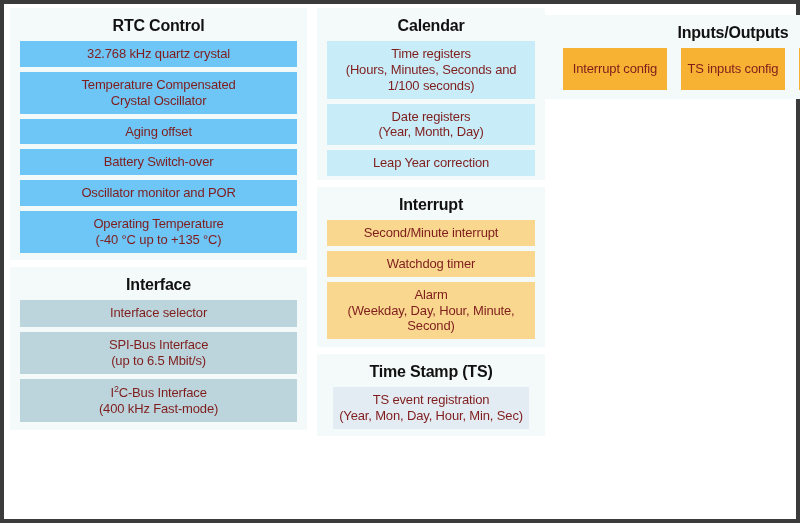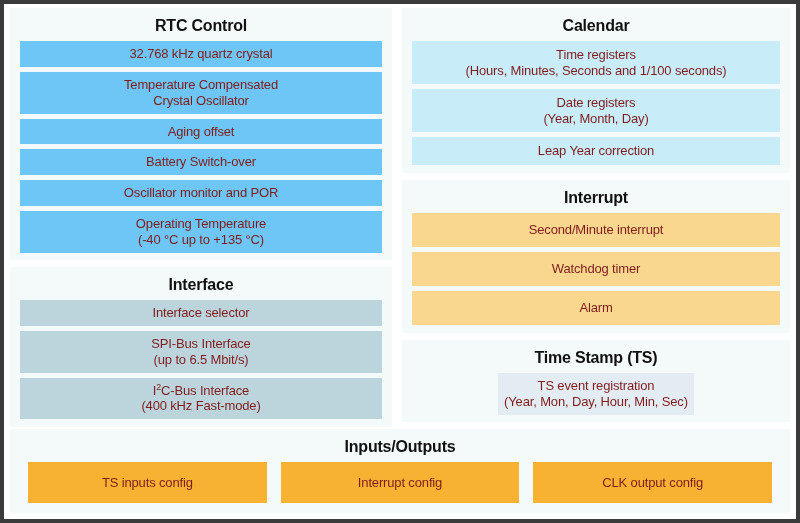--- a/index.html
+++ b/index.html
@@ -23,7 +23,7 @@
     border: 4px solid #3b3b3b;
     padding: 4px 6px 6px 6px;
     display: flex;
-    flex-direction: column;
+    flex-direction: row;
   }
 
   .columns {

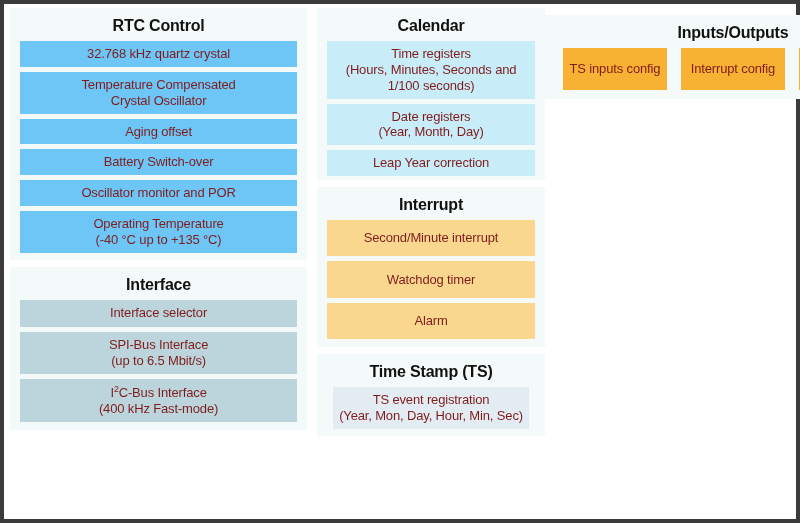--- a/index.html
+++ b/index.html
@@ -254,10 +254,10 @@
     <div class="panel-title">Inputs/Outputs</div>
     <div class="io-row">
       <div class="item">
+        <span class="l1">Interrupt config</span>
+      </div>
+      <div class="item">
         <span class="l1">TS inputs config</span>
-      </div>
-      <div class="item">
-        <span class="l1">Interrupt config</span>
       </div>
       <div class="item">
         <span class="l1">CLK output config</span>

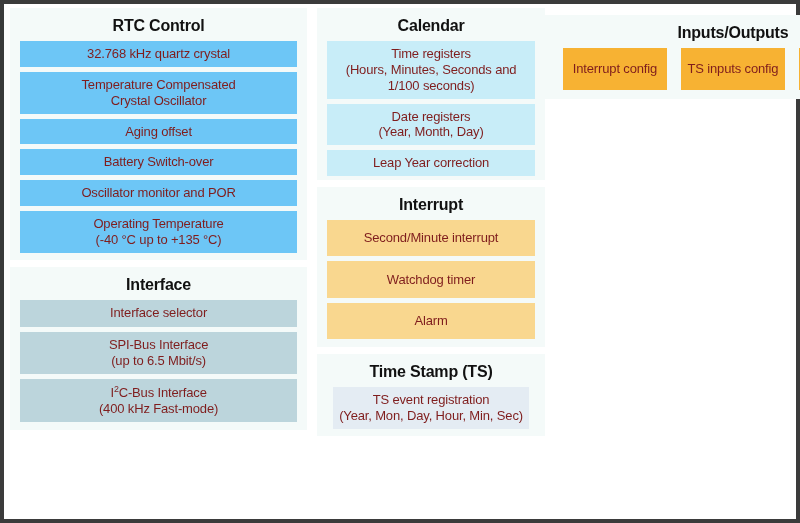--- a/index.html
+++ b/index.html
@@ -230,6 +230,7 @@
           <div class="item">
             <span>
               <span class="l1">Alarm</span>
+              <span class="l2">(Weekday, Day, Hour, Minute, Second)</span>
             </span>
           </div>
         </div>

